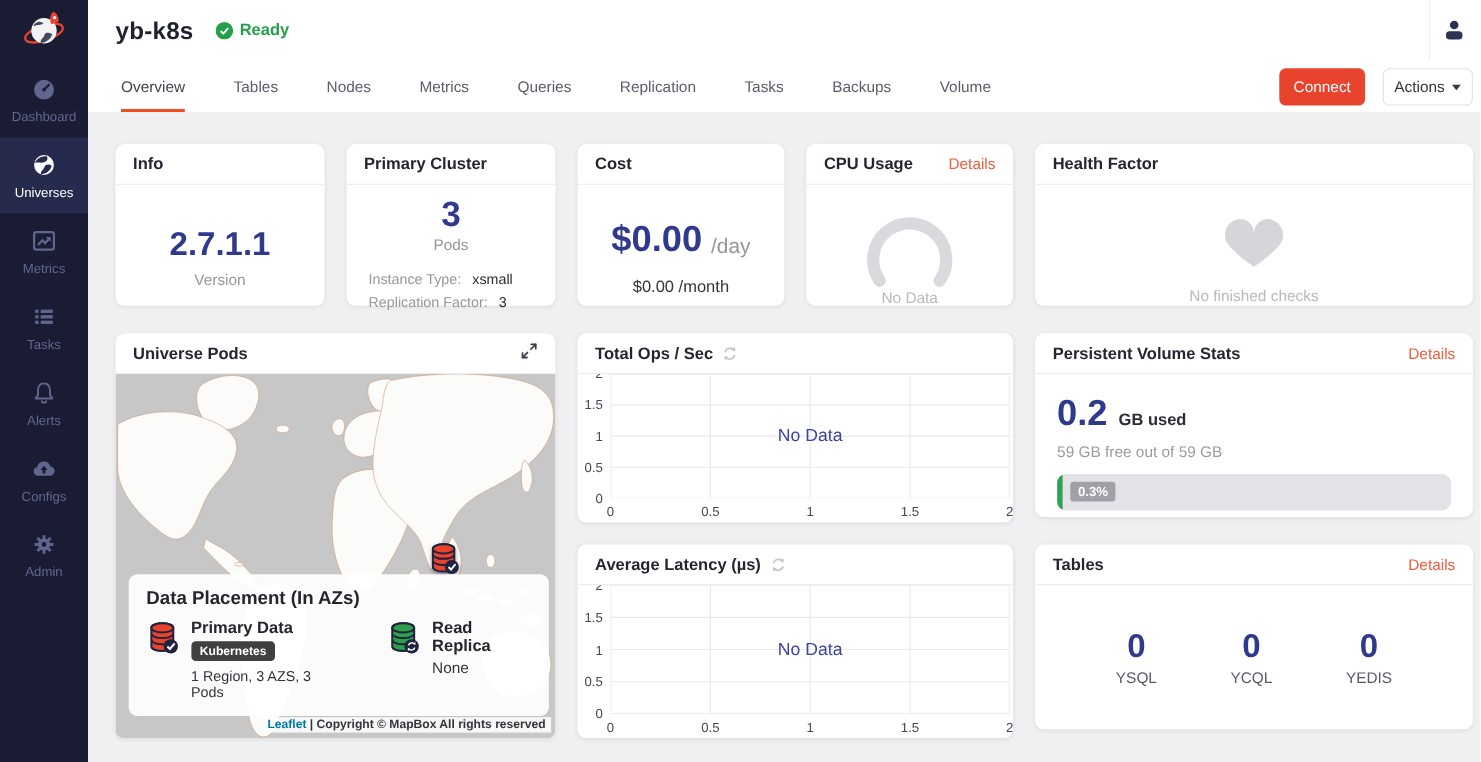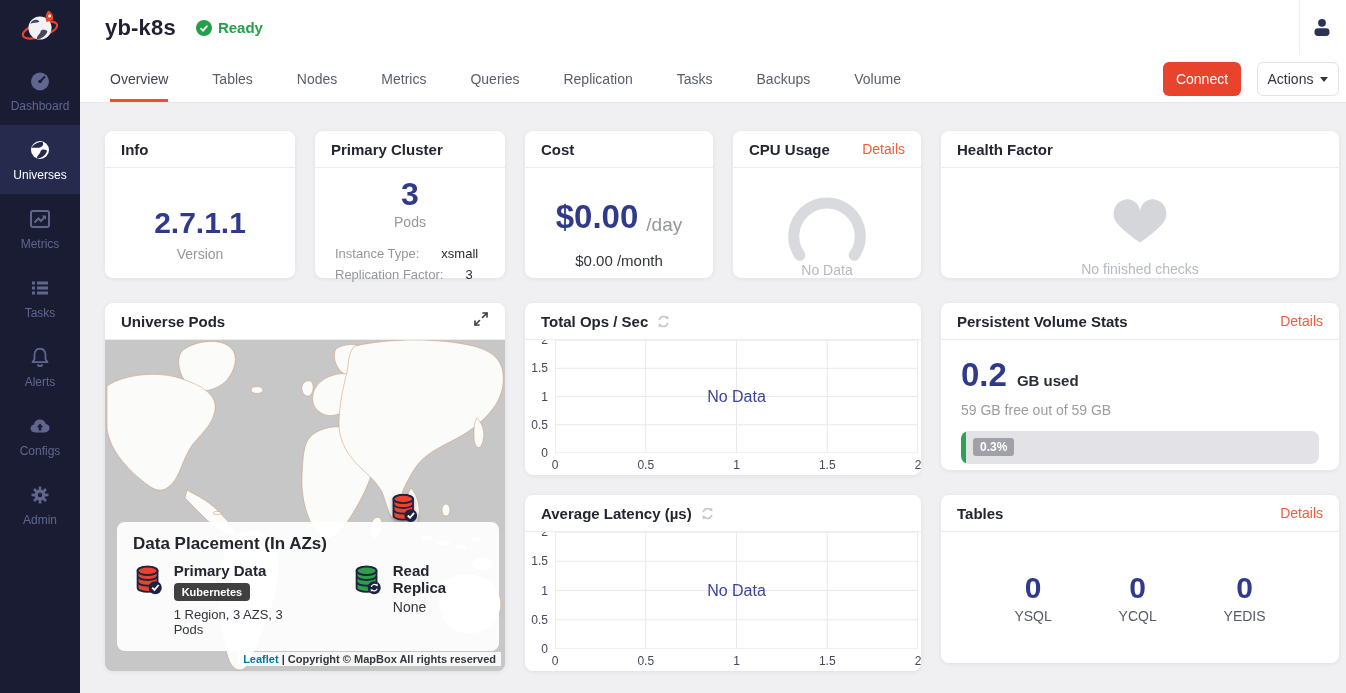--- a/index.html
+++ b/index.html
@@ -66,7 +66,7 @@
   .pc-label { font-size:14px; margin-top:4px; }
   .pc-rows { width:100%; padding:0 20px; margin-top:10px; }
   .pc-row { font-size:13px; margin-top:6px; color:#95979C; }
-  .pc-row b { color:#2A2C34; font-weight:normal; margin-left:22px; }
+  .pc-row b { color:#2A2C34; font-weight:normal; margin-left:10px; }
 
   .card-cost { width:188px; }
   .cost-line { display:flex; align-items:flex-end; gap:8px; }

